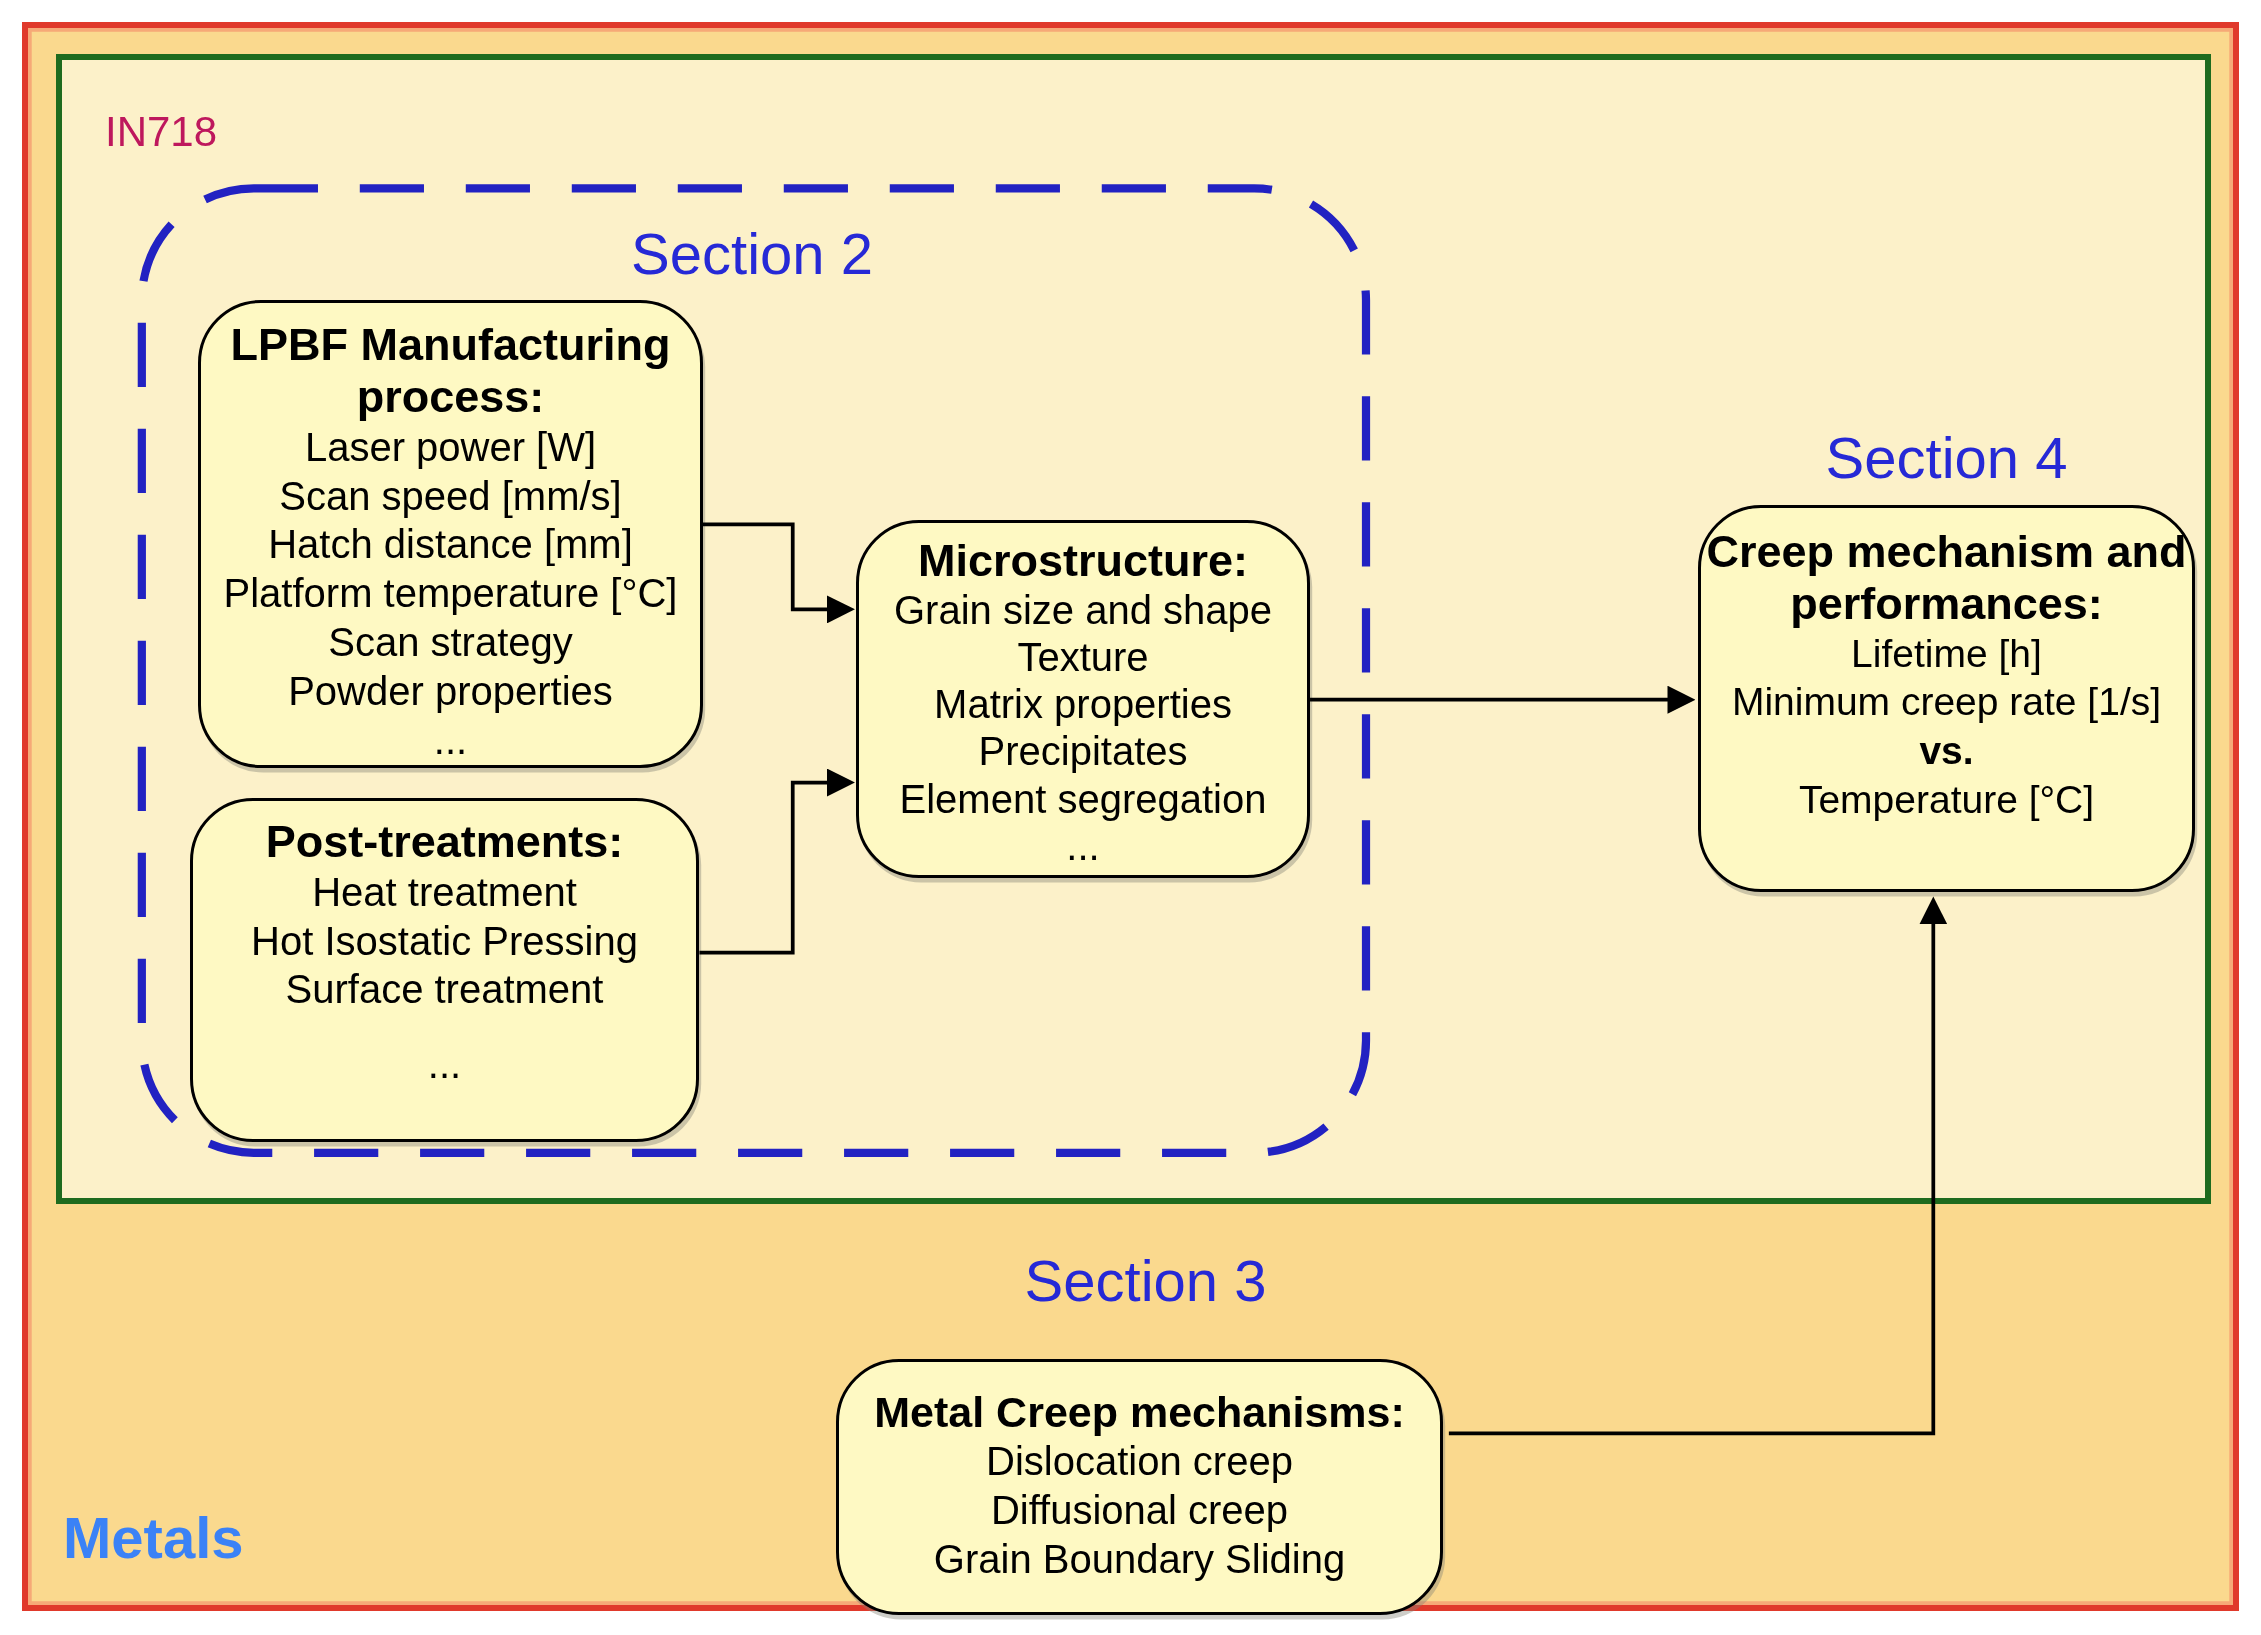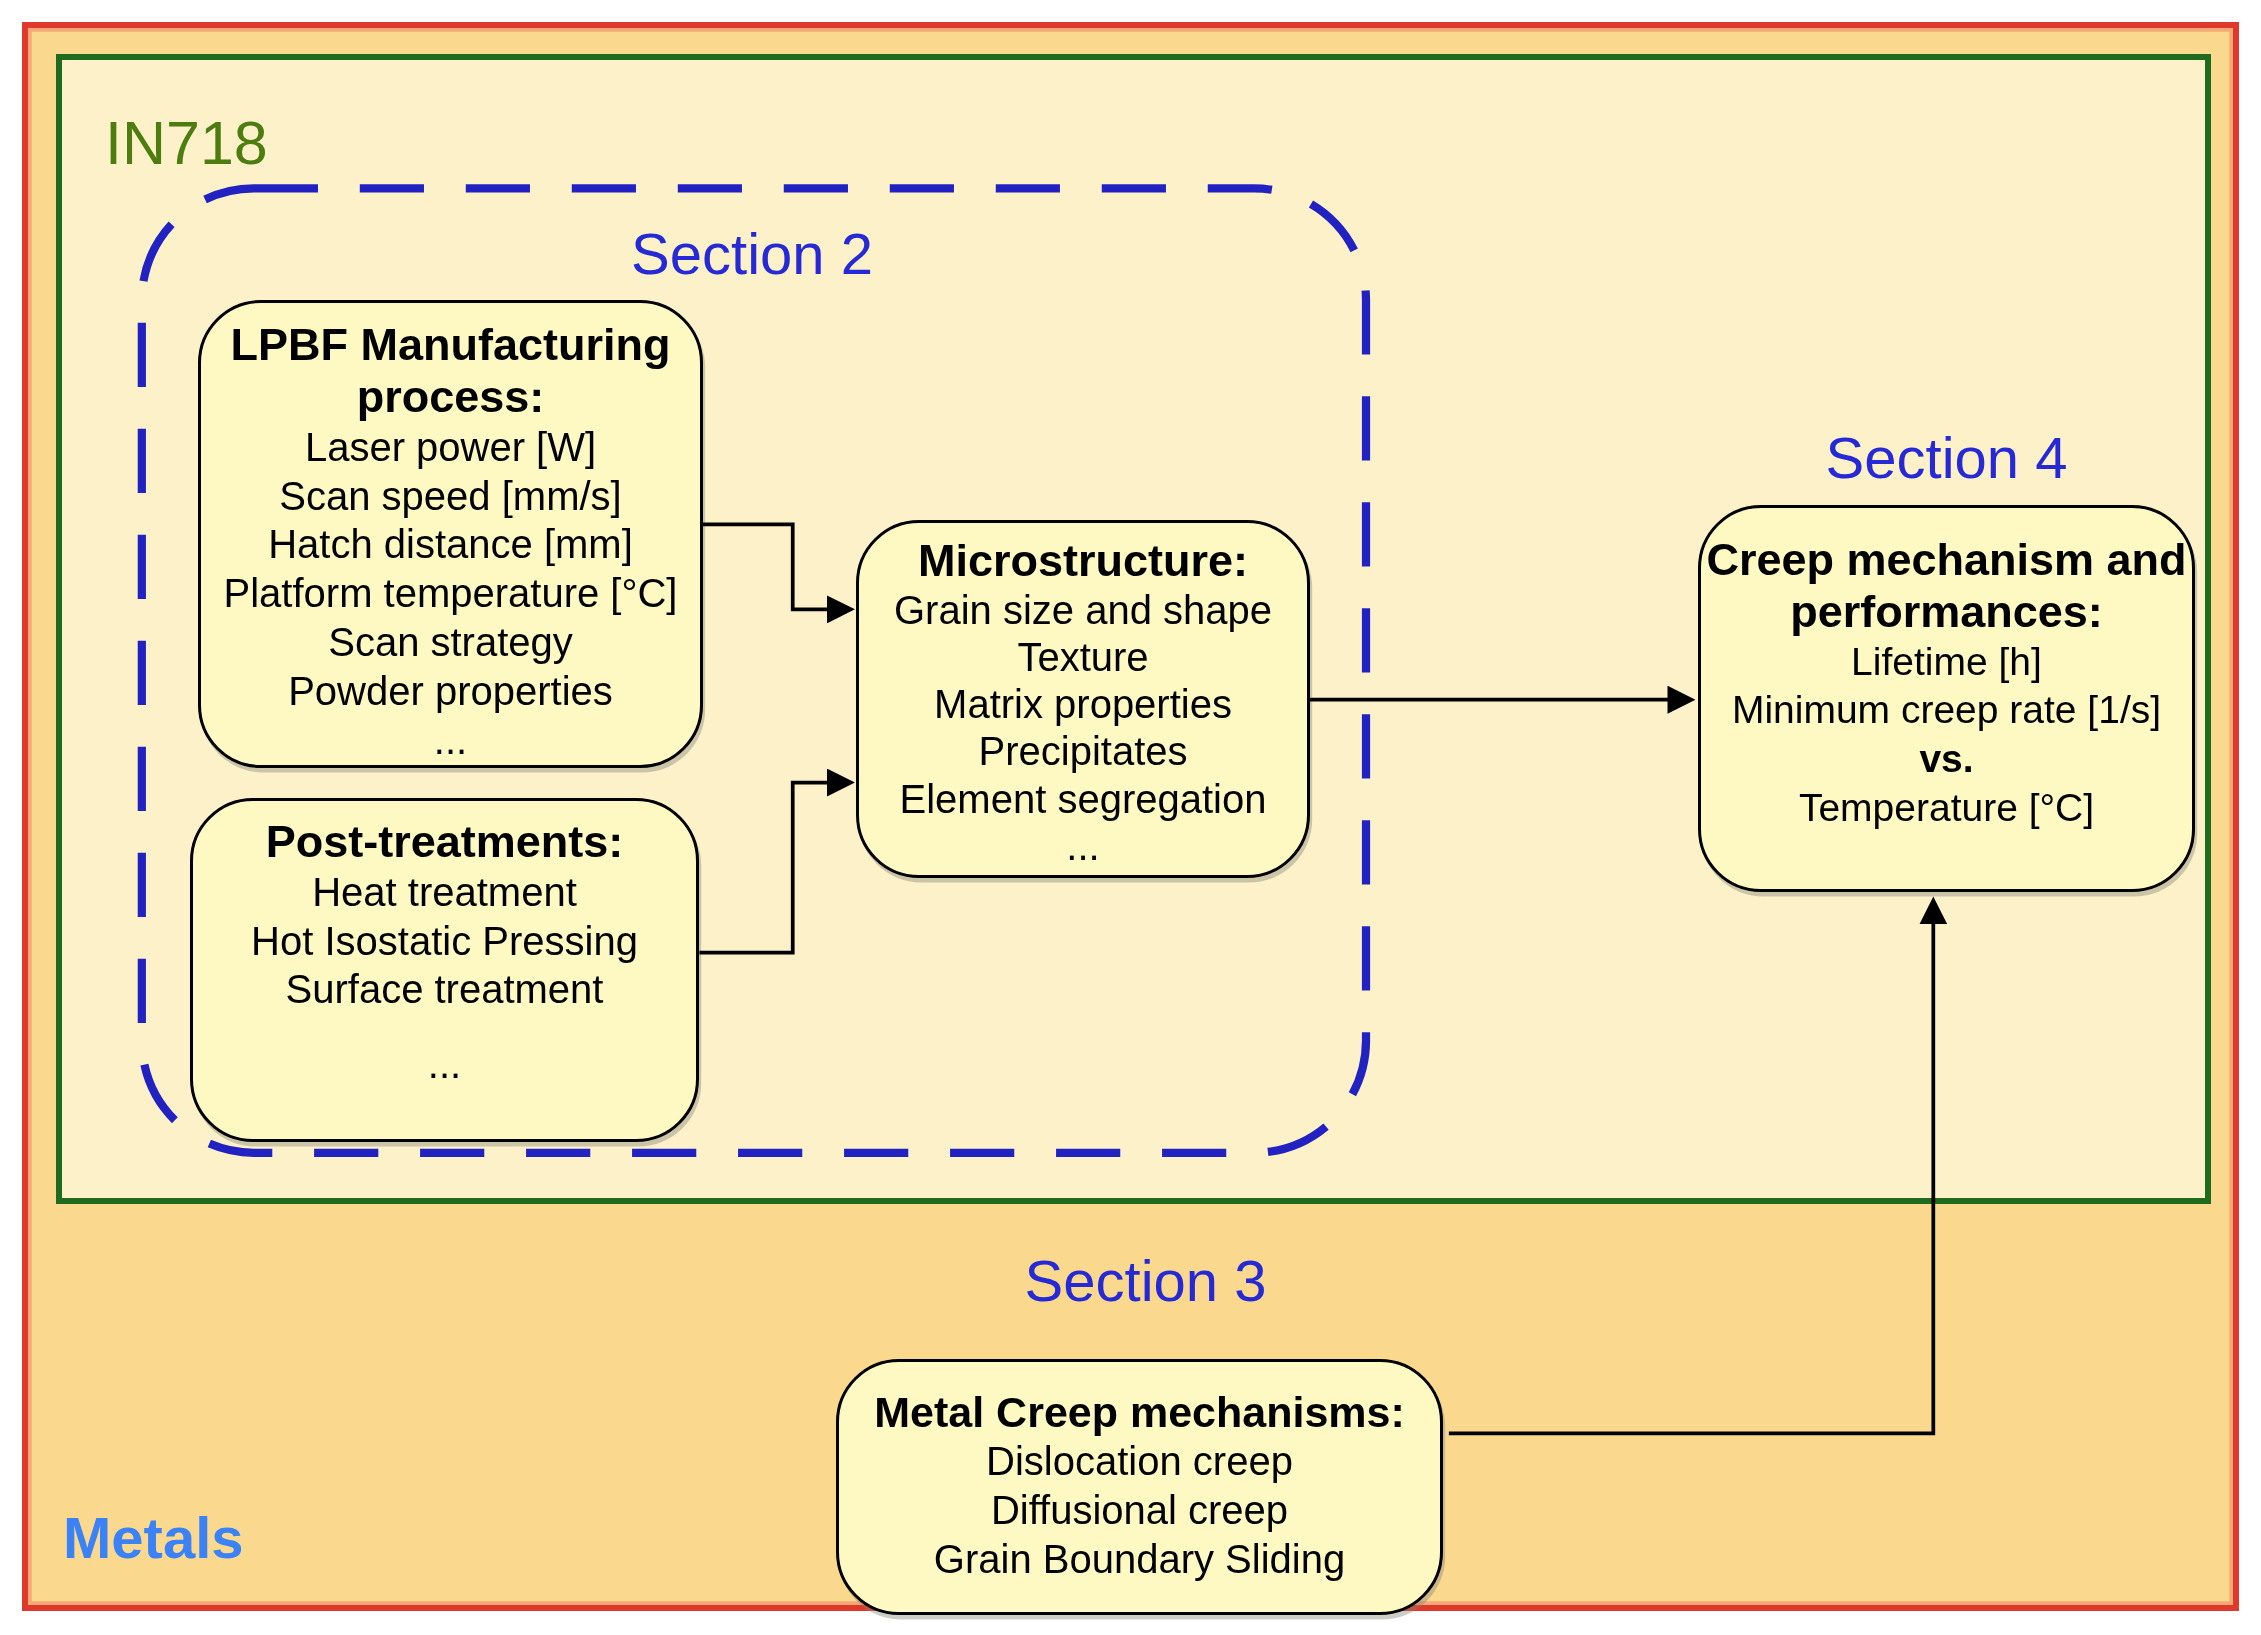--- a/index.html
+++ b/index.html
@@ -12,7 +12,7 @@
   .frame-inner{position:absolute;left:56px;top:54px;width:2155px;height:1150px;
     background:#FCF1C9;border:6px solid #1E6B1E;box-sizing:border-box;}
 
-  .label-in718{position:absolute;left:105px;top:108px;font-size:61px;color:#4d7c0f;}
+  .label-in718{position:absolute;left:105px;top:108px;font-size:42px;color:#be185d;}
   .label-metals{position:absolute;left:63px;top:1504px;font-size:58px;color:#3b82f6;font-weight:bold;}
   .section-label{position:absolute;font-size:58px;color:#2629D6;text-align:center;}
   .section-2{left:138px;top:220px;width:1228px;}

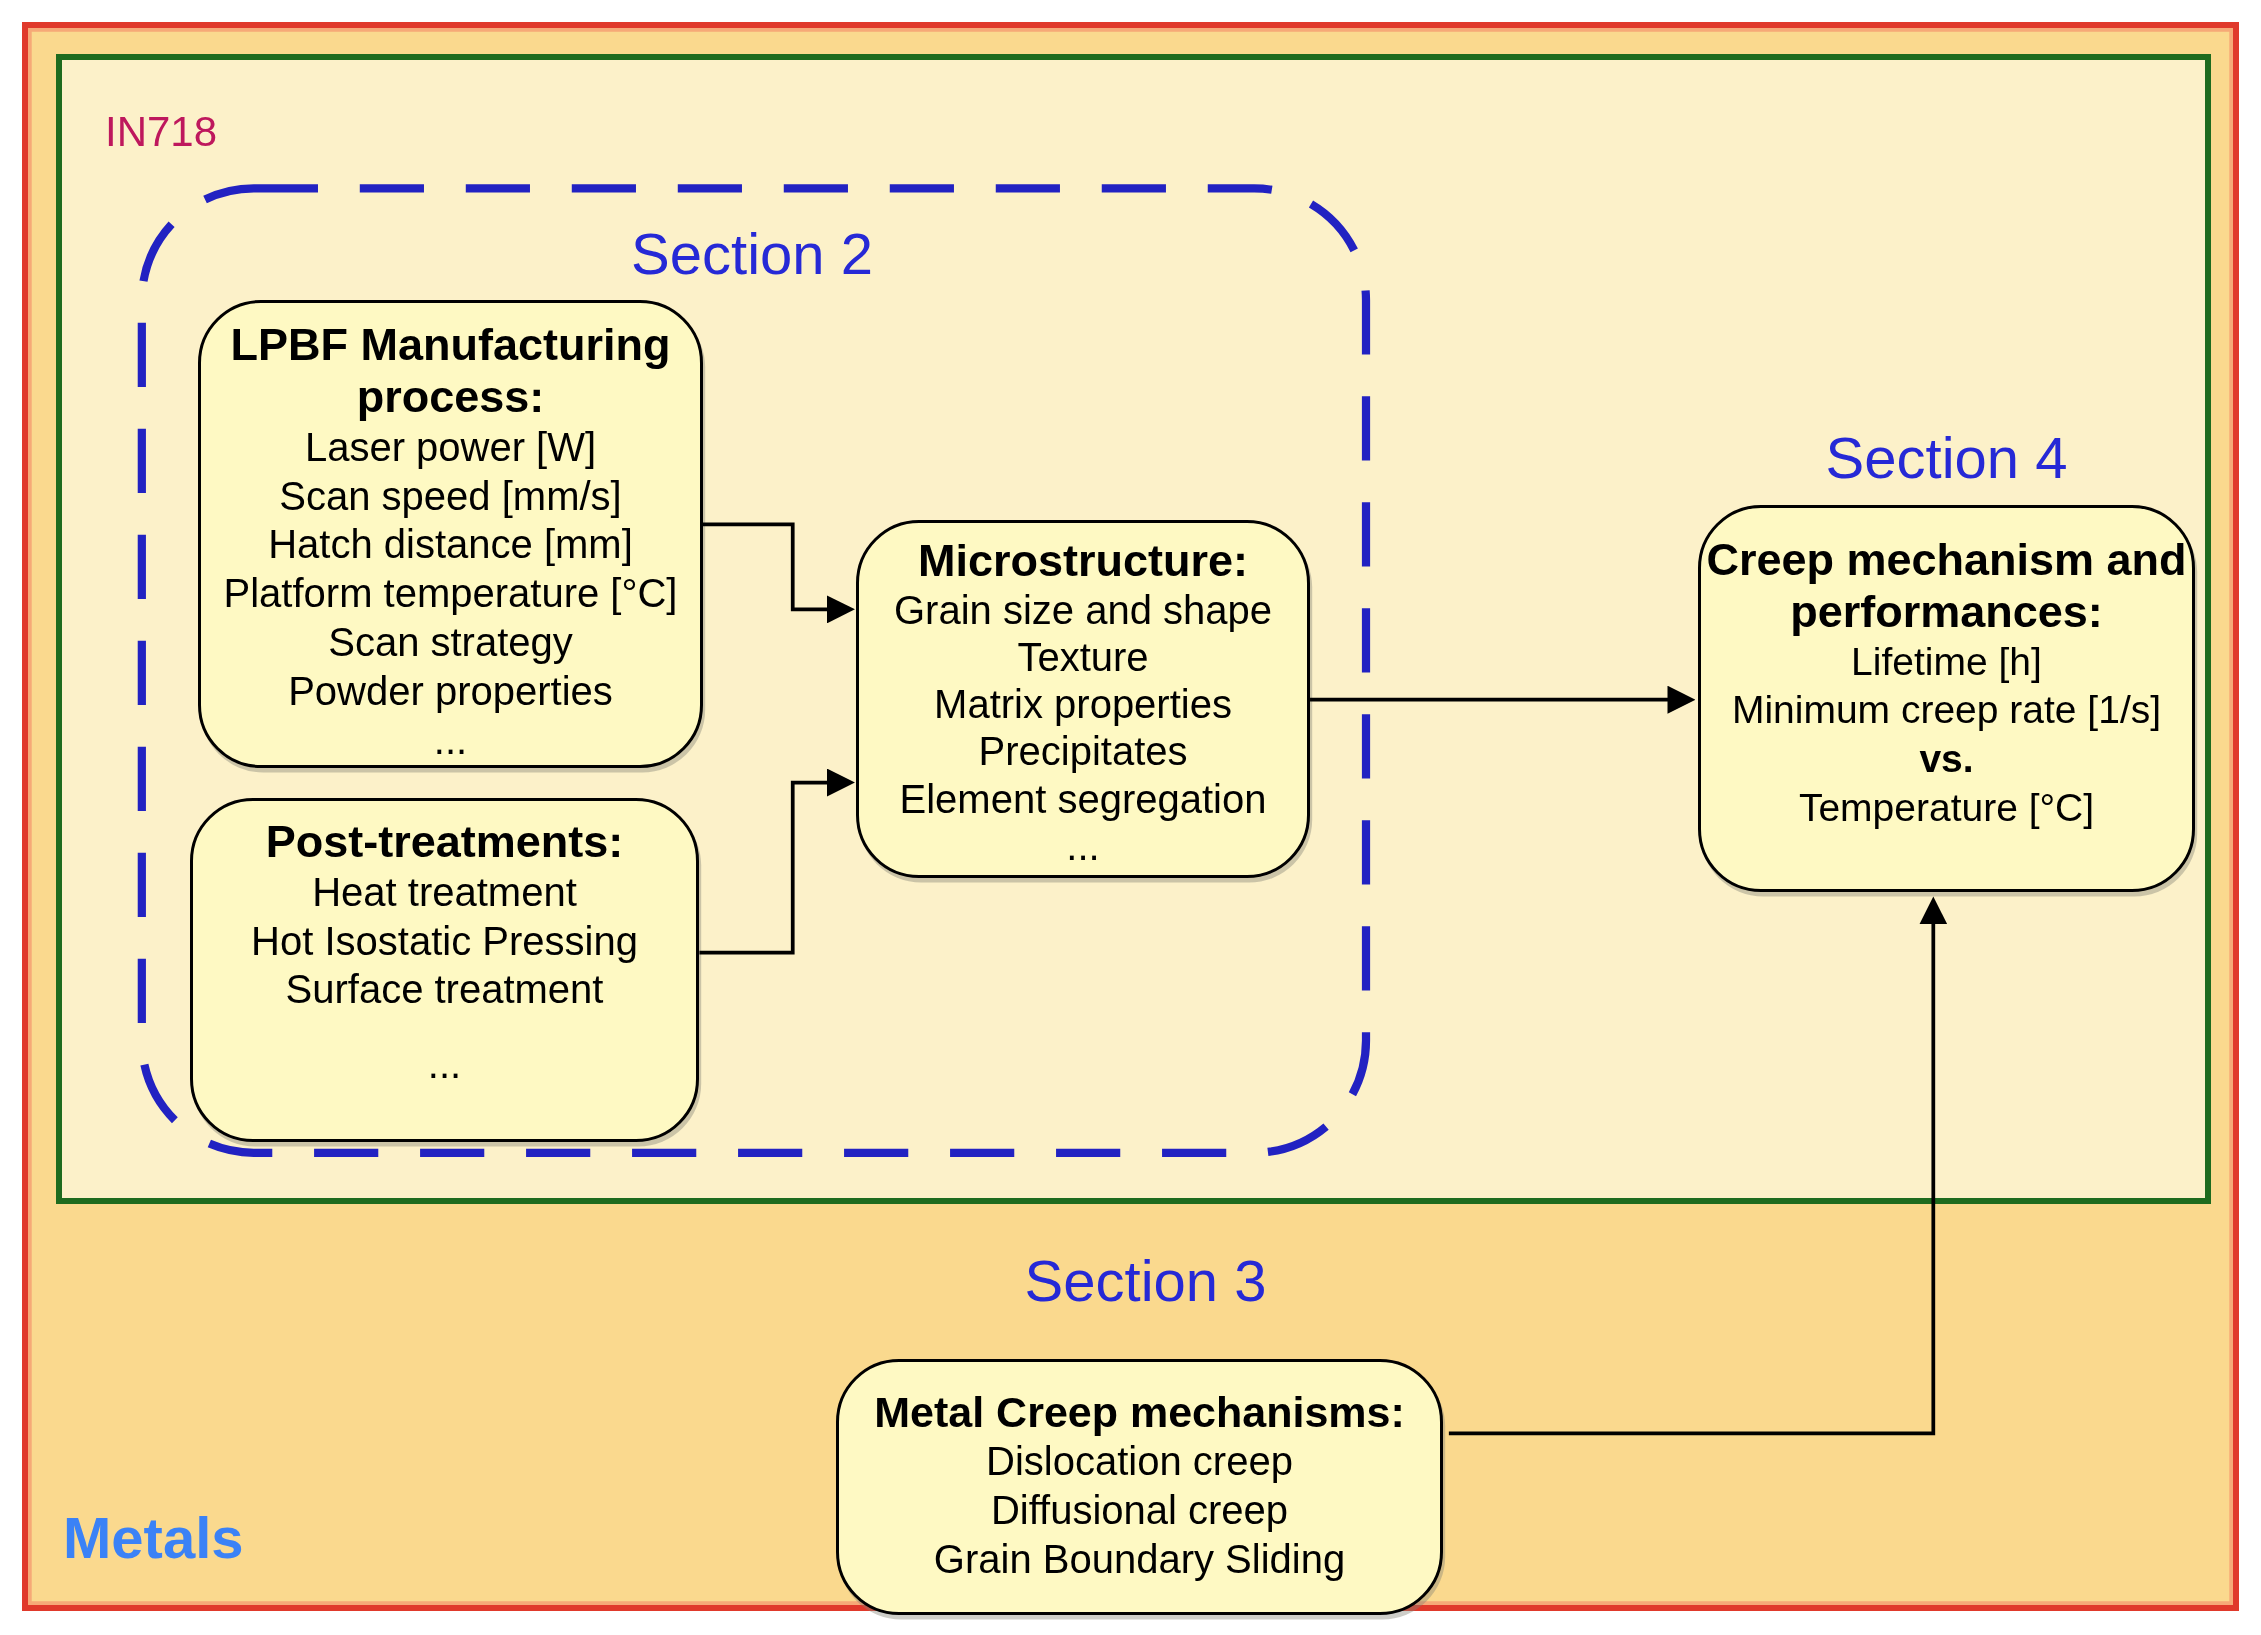--- a/index.html
+++ b/index.html
@@ -28,7 +28,7 @@
   .box-lpbf {left:198px; top:300px; width:505px;height:468px;padding-top:16.4px;}
   .box-post {left:190px; top:798px;width:509px;height:344px;padding-top:15px;}
   .box-micro{left:856px;top:520px; width:454px;height:358px;padding-top:12px;}
-  .box-creep{left:1698px;top:505px; width:497px;height:387px;padding-top:26px;}
+  .box-creep{left:1698px;top:505px; width:497px;height:387px;padding-top:18px;}
   .box-metal{left:836px;top:1339px;width:607px;height:256px;padding-top:26px;margin-top:20px;}
 
   .box-micro .box-line{line-height:1.18;}

